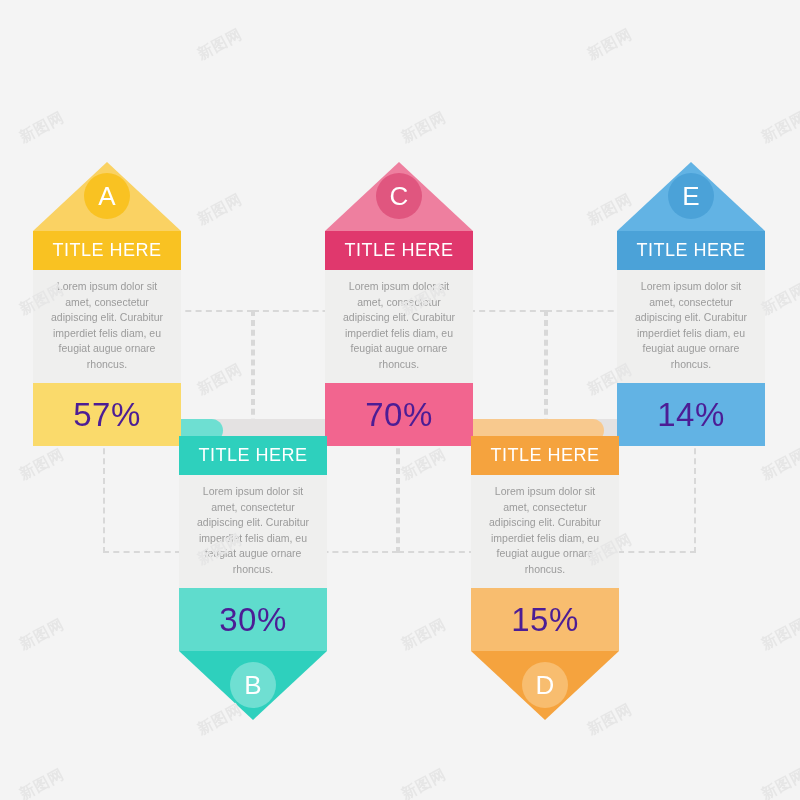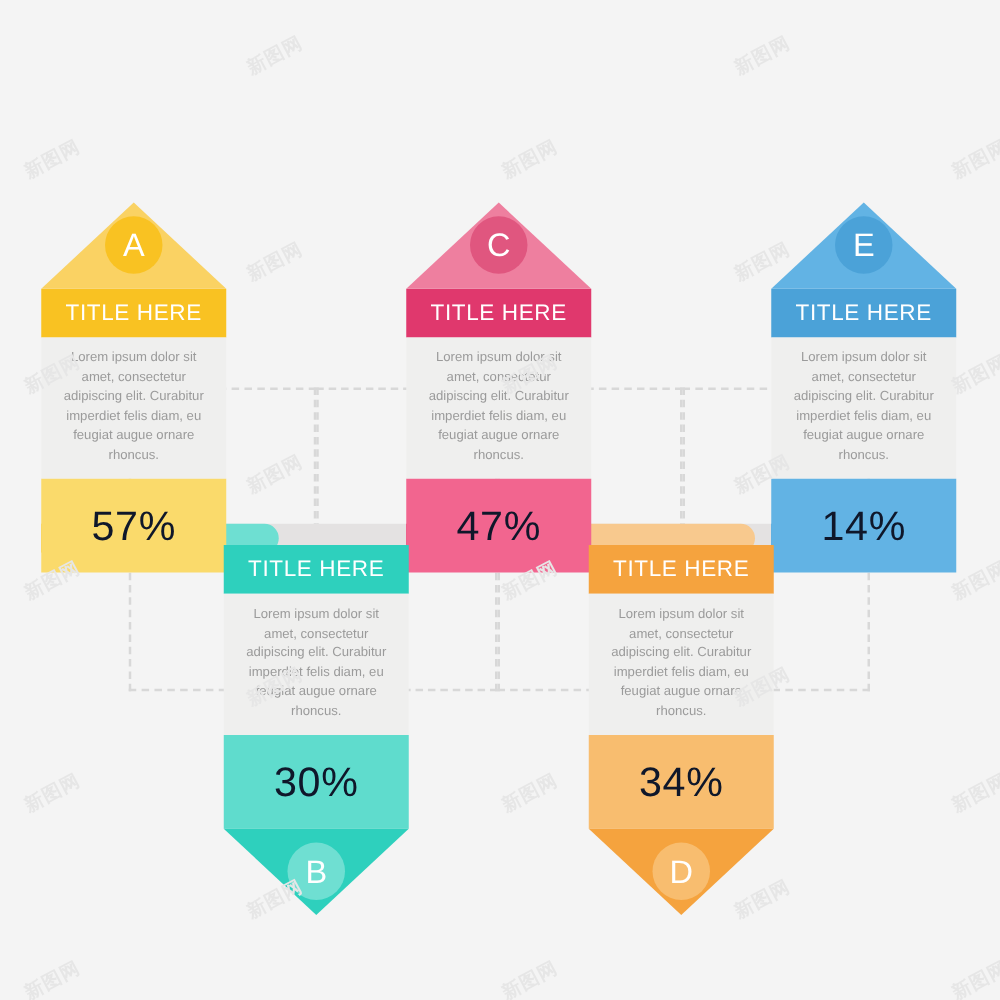--- a/index.html
+++ b/index.html
@@ -85,9 +85,9 @@
     box-sizing:border-box;
   }
   .pct{
-    height:75px;
+    height:63px;
     display:flex;align-items:center;justify-content:center;
-    color:#0f172a;
+    color:#4c1d95;
     font-size:33px;
     font-weight:300;
     letter-spacing:.5px;

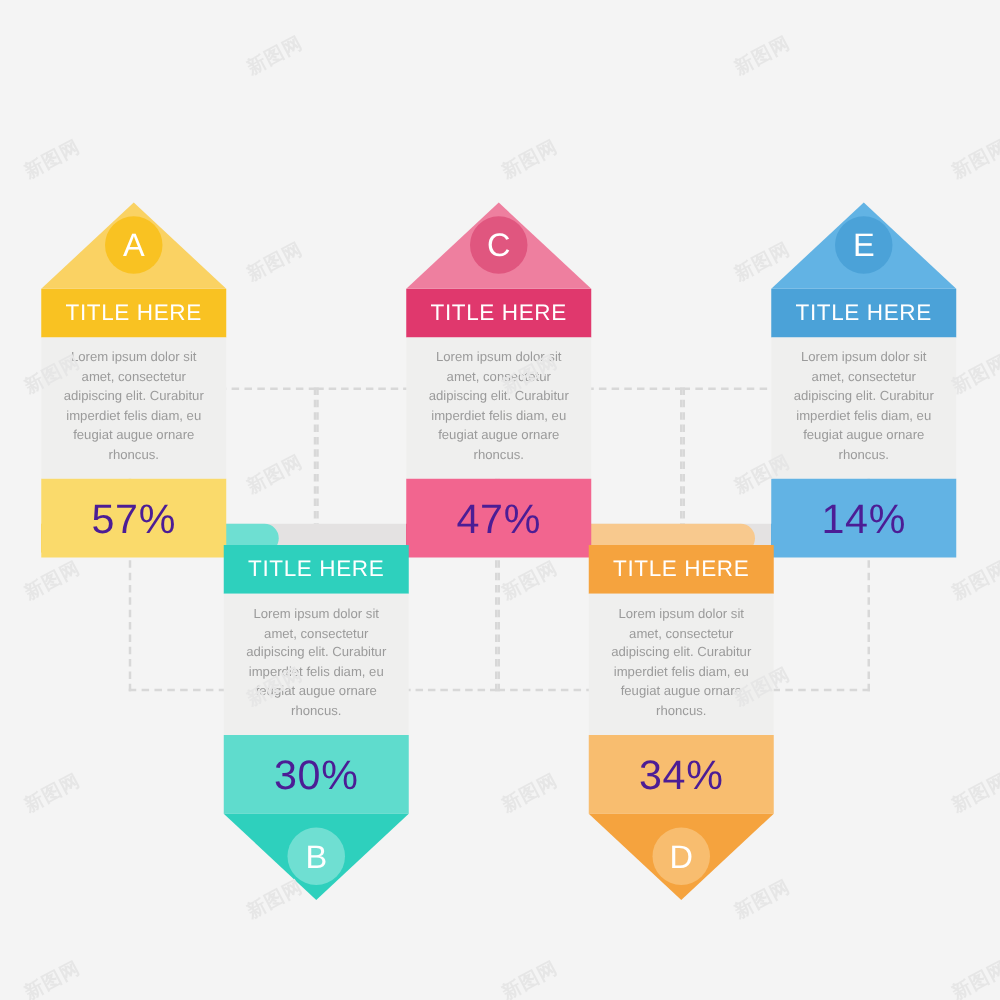--- a/index.html
+++ b/index.html
@@ -128,7 +128,7 @@
     </div>
     <div class="title-band" style="background: rgb(224, 56, 109);">TITLE HERE</div>
     <div class="desc" style="color: rgb(155, 155, 155);">Lorem ipsum dolor sit amet, consectetur adipiscing elit. Curabitur imperdiet felis diam, eu feugiat augue ornare rhoncus.</div>
-    <div class="pct" style="background: rgb(242, 101, 143);">47%</div>
+    <div class="pct" style="background: rgb(242, 101, 143);">70%</div>
   </div>
 
   <div class="card" style="left:617px;top:231px;">

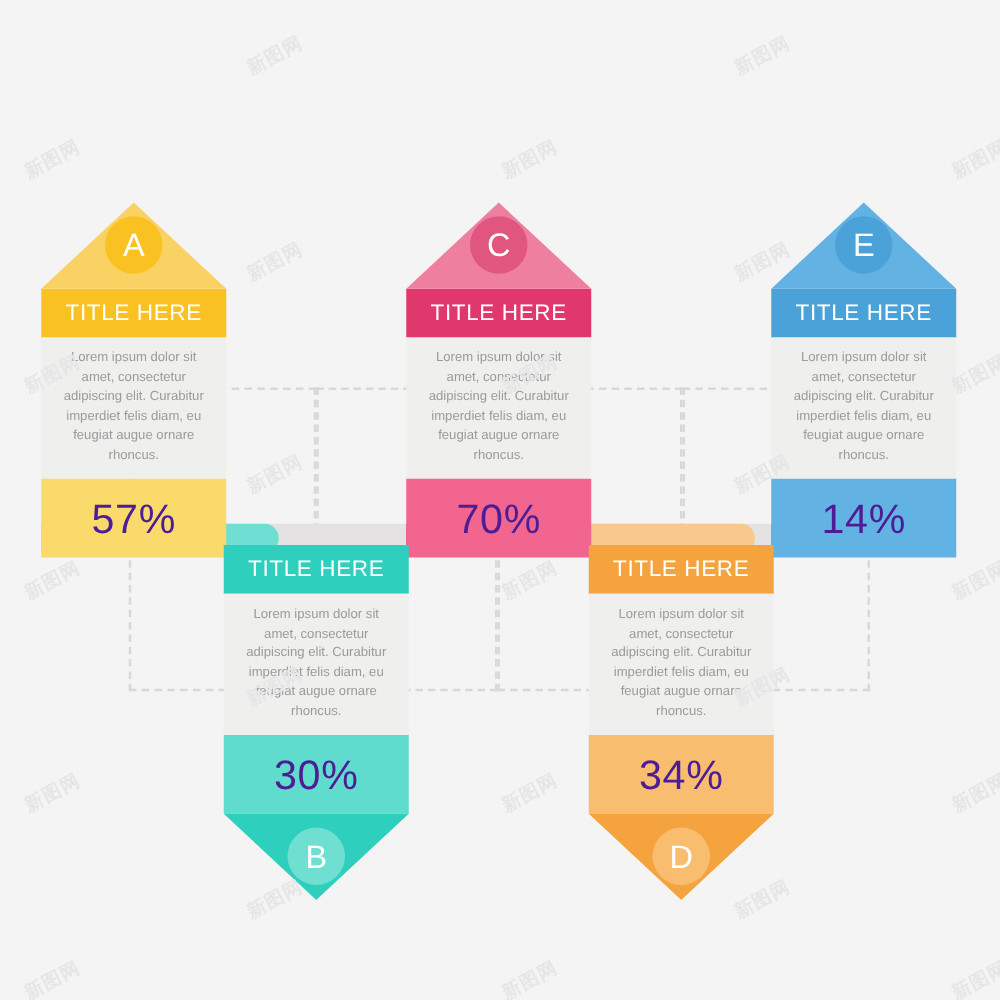--- a/index.html
+++ b/index.html
@@ -154,7 +154,7 @@
   <div class="card" style="left:471px;top:436px;">
     <div class="title-band" style="background: rgb(245, 163, 62);">TITLE HERE</div>
     <div class="desc" style="color: rgb(155, 155, 155);">Lorem ipsum dolor sit amet, consectetur adipiscing elit. Curabitur imperdiet felis diam, eu feugiat augue ornare rhoncus.</div>
-    <div class="pct" style="background: rgb(248, 189, 111);">34%</div>
+    <div class="pct" style="background: rgb(248, 189, 111);">15%</div>
     <div class="tri tri-dn" style="border-top-color: rgb(245, 163, 62);"></div>
     <div class="badge" style="bottom: -57px; background: rgb(248, 189, 111);">
       <span>D</span>

